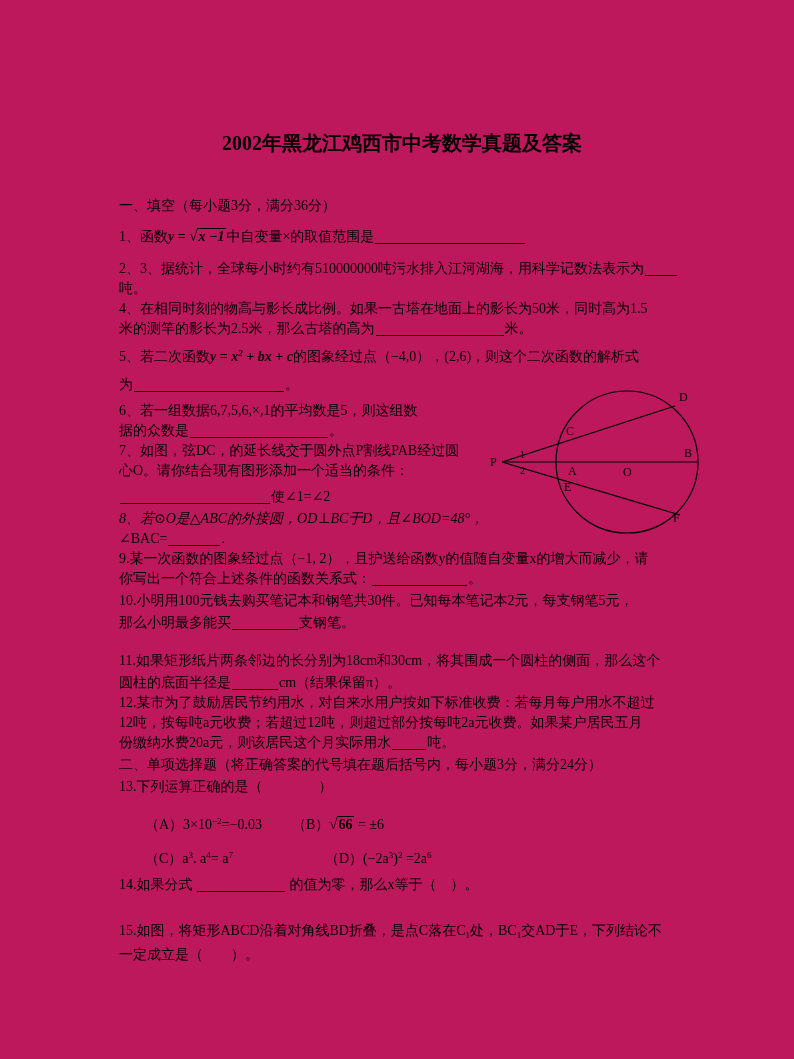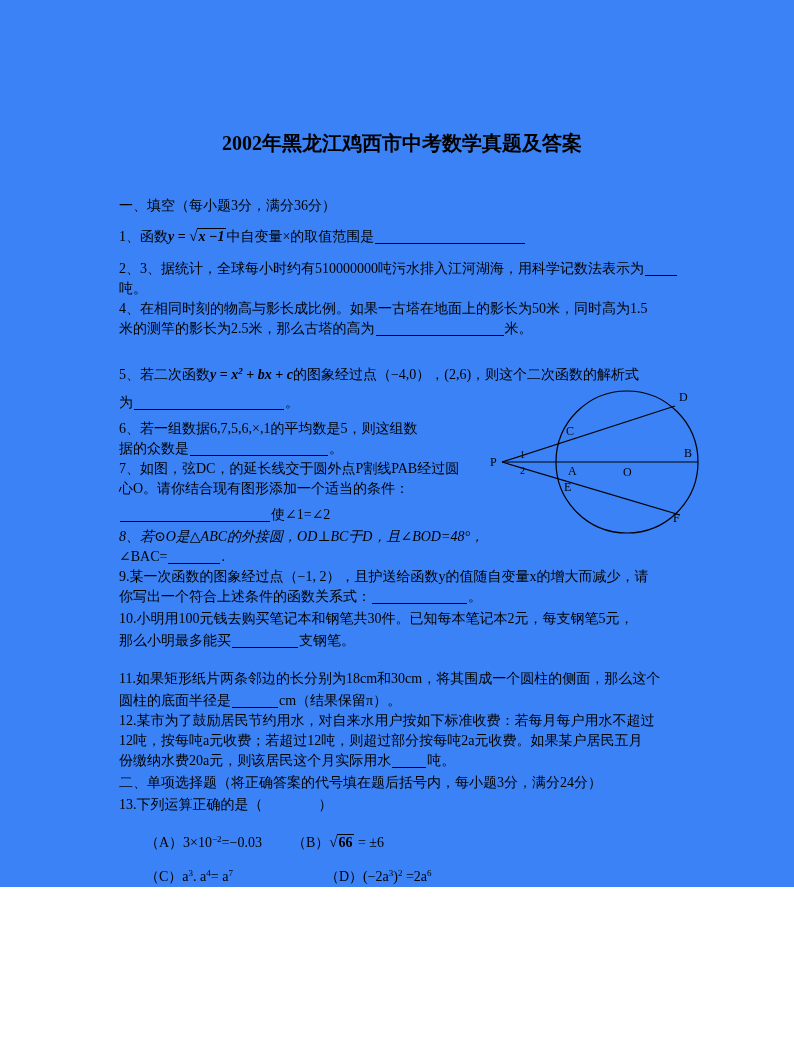--- a/index.html
+++ b/index.html
@@ -6,8 +6,8 @@
   .page {
     position: relative;
     width: 794px;
-    height: 887px;
-    background: #3b82f6;
+    height: 1059px;
+    background: #be185d;
     overflow: hidden;
     color: #000;
     font-family: "Liberation Serif", "DejaVu Serif", serif;

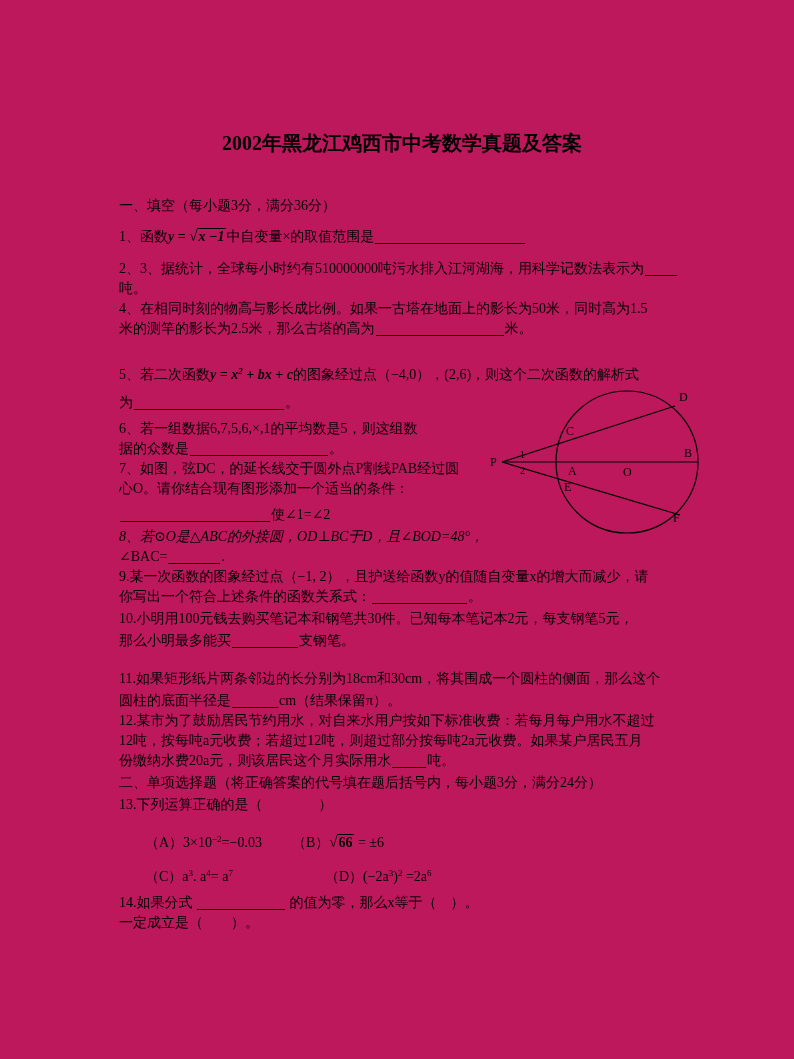--- a/index.html
+++ b/index.html
@@ -74,7 +74,7 @@
         <p class="line"><span>吨。</span></p>
         <p class="line"><span>4、在相同时刻的物高与影长成比例。如果一古塔在地面上的影长为50米，同时高为1.5</span></p>
         <p class="line"><span>米的测竿的影长为2.5米，那么古塔的高为</span><span class="blank" style="width: 128px;"></span><span>米。</span></p>
-        <p class="line" style="margin-top: 22px;"><span>5、若二次函数</span><span class="bi">y</span><span class="b"> = </span><span class="bi">x</span><span class="bi sup">2</span><span class="b"> + </span><span class="bi">bx</span><span class="b"> + </span><span class="bi">c</span><span>的图象经过点（−4,0），(2,6)，则这个二次函数的解析式</span></p>
+        <p class="line" style="margin-top: 4px;"><span>5、若二次函数</span><span class="bi">y</span><span class="b"> = </span><span class="bi">x</span><span class="bi sup">2</span><span class="b"> + </span><span class="bi">bx</span><span class="b"> + </span><span class="bi">c</span><span>的图象经过点（−4,0），(2,6)，则这个二次函数的解析式</span></p>
         <p class="line" style="margin-top: 8px;"><span>为</span><span class="blank" style="width: 150px;"></span><span>。</span></p>
         <p class="line" style="margin-top: 6px;"><span>6、若一组数据6,7,5,6,×,1的平均数是5，则这组数</span></p>
         <p class="line"><span>据的众数是</span><span class="blank" style="width: 138px;"></span><span>。</span></p>

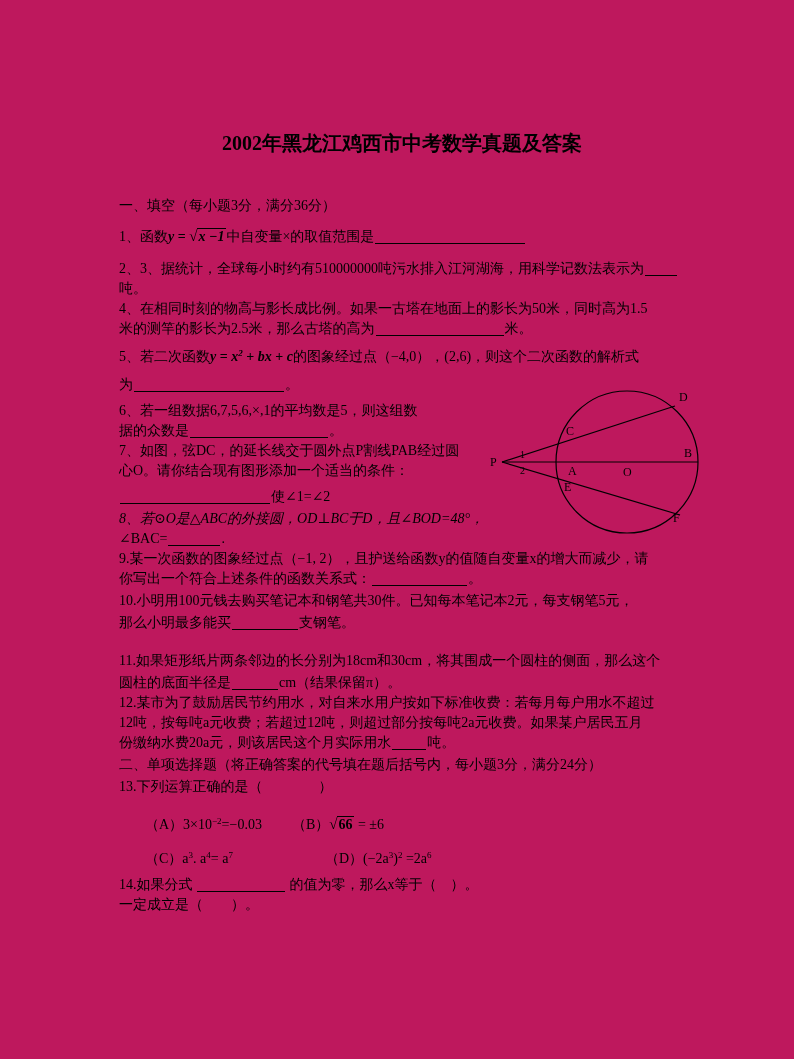--- a/index.html
+++ b/index.html
@@ -97,6 +97,7 @@
         <p class="line" style="margin-top: 14px; padding-left: 26px;"><span>（A）3×10</span><span class="sup">−2</span><span>=−0.03</span><span class="gap" style="width: 30px;"></span><span>（B）</span><span class="sqrt"><span class="radical">√</span><span class="radicand b">66</span></span><span> = ±6</span></p>
         <p class="line" style="margin-top: 10px; padding-left: 26px;"><span>（C）a</span><span class="sup">3</span><span>. a</span><span class="sup">4</span><span>= a</span><span class="sup">7</span><span class="gap" style="width: 92px;"></span><span>（D）(−2a</span><span class="sup">3</span><span>)</span><span class="sup">2</span><span> =2a</span><span class="sup">6</span></p>
         <p class="line" style="margin-top: 6px;"><span>14.如果分式 </span><span class="blank" style="width: 88px;"></span><span> 的值为零，那么x等于（　）。</span></p>
+        <p class="line" style="margin-top: 26px;"><span>15.如图，将矩形ABCD沿着对角线BD折叠，是点C落在C</span><span class="sub">1</span><span>处，BC</span><span class="sub">1</span><span>交AD于E，下列结论不</span></p>
         <p class="line"><span>一定成立是（　　）。</span></p>
       </div>
   </div>

